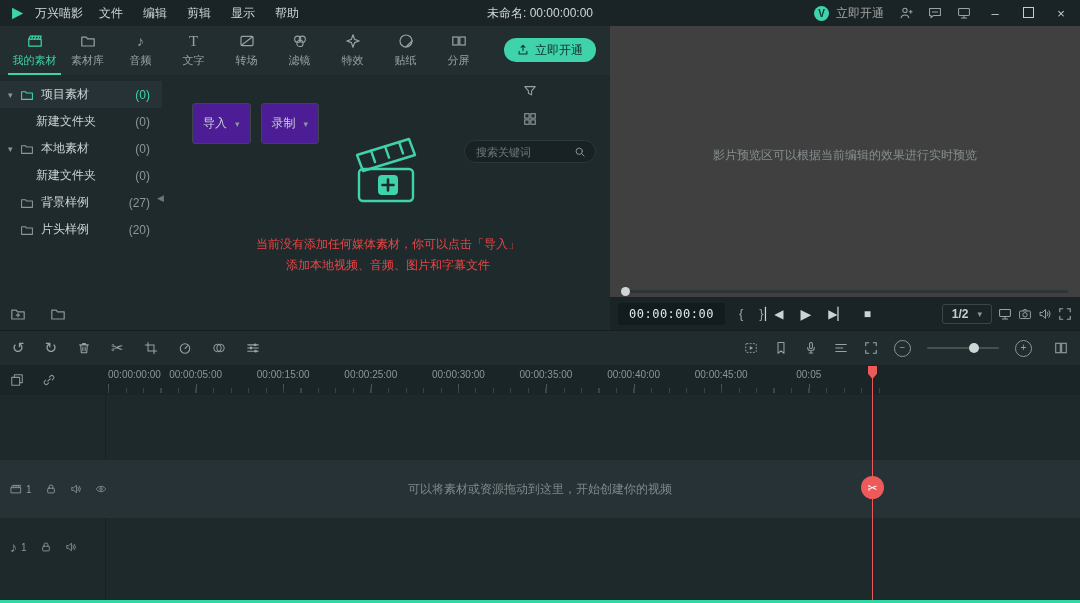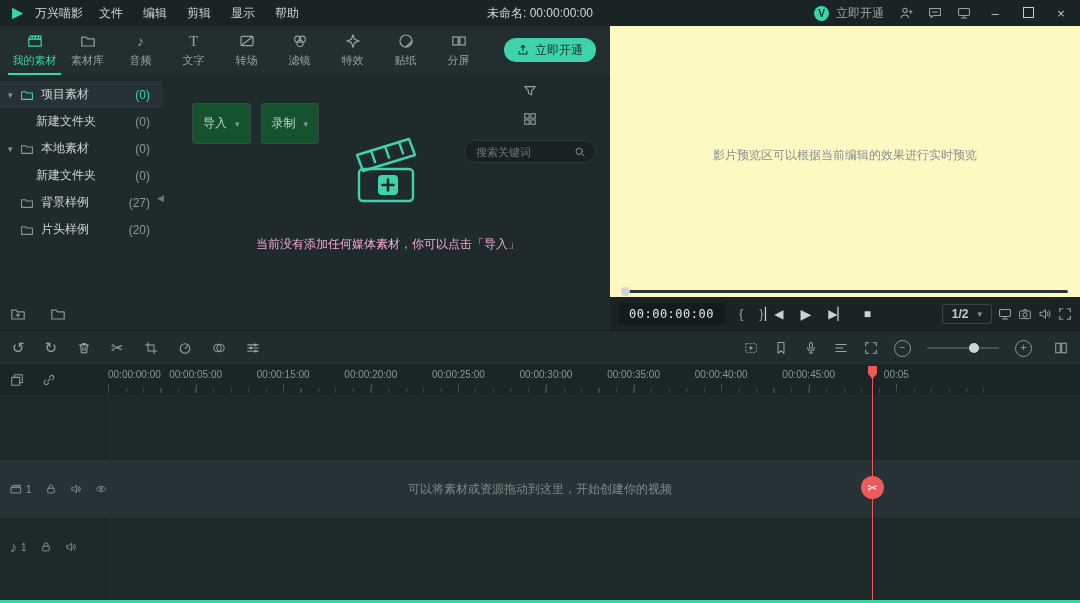--- a/index.html
+++ b/index.html
@@ -49,7 +49,7 @@
   
   #content{position:absolute;left:166px;top:0;right:0;bottom:0;}
   .content-toolbar{display:flex;align-items:center;gap:10px;padding:9px 14px 0 26px;}
-  .btn-dd{height:23px;border:1px solid #3c4749;border-radius:3px;display:flex;align-items:center;gap:8px;padding:8px 10px;color:#ccd3d3;cursor:pointer;background:#14532d;}
+  .btn-dd{height:23px;border:1px solid #3c4749;border-radius:3px;display:flex;align-items:center;gap:8px;padding:8px 10px;color:#ccd3d3;cursor:pointer;background:#4c1d95;}
   .btn-dd .dd{font-size:9px;color:#8d9697;}
   .ct-icons{margin-left:auto;display:flex;align-items:center;gap:14px;color:#99a2a3;flex-direction:column;}
   .searchbox{width:132px;height:23px;background:#182224;border:1px solid #2c3739;border-radius:12px;display:flex;align-items:center;padding:0 9px;box-sizing:border-box;gap:6px;}

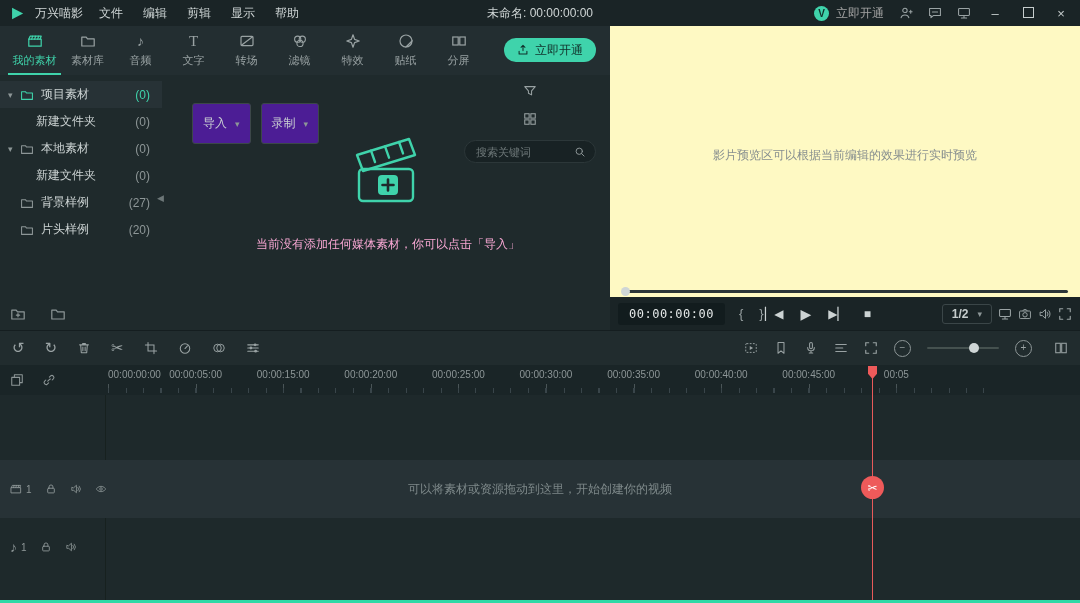--- a/index.html
+++ b/index.html
@@ -61,7 +61,7 @@
   .empty p{margin:4px 0;color:#f9a8d4;font-size:12px;line-height:17px;}
 
   
-  #preview{width:470px;position:relative;background:#fef9c3;}
+  #preview{width:470px;position:relative;background:#404040;}
   .pv-text{position:absolute;top:121px;left:0;right:0;text-align:center;color:#868e8f;font-size:12px;}
   .pv-scrub{position:absolute;left:12px;right:12px;top:264px;height:3px;background:#2c3638;border-radius:2px;cursor:pointer;}
   .pv-scrub .dot{position:absolute;left:-1px;top:-3px;width:9px;height:9px;border-radius:50%;background:#cfd6d6;}

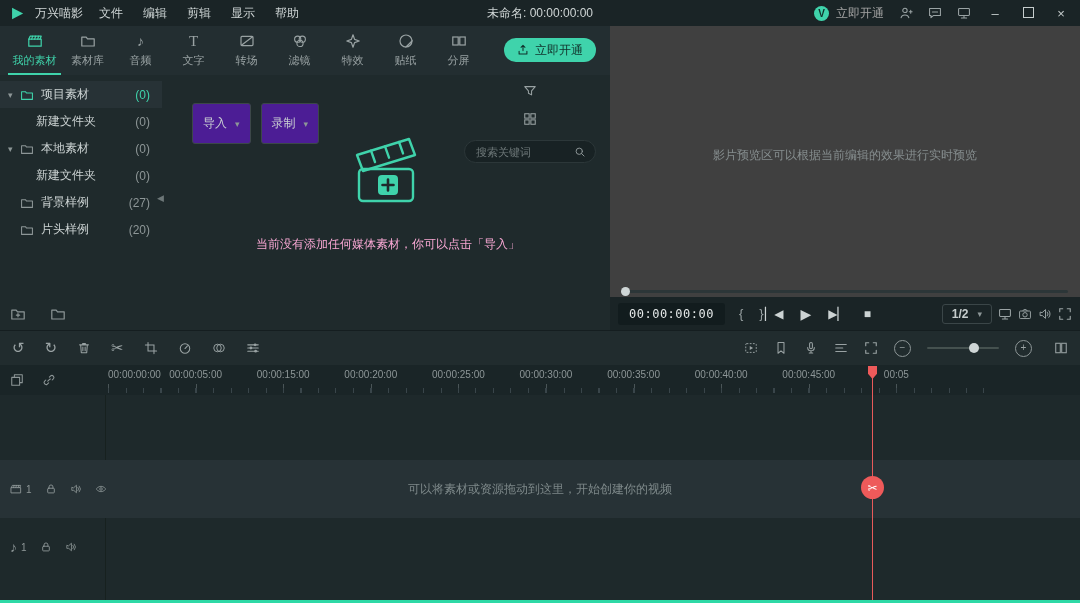--- a/index.html
+++ b/index.html
@@ -58,7 +58,7 @@
   .searchbox .ic{color:#8d9697;}
   .empty{position:absolute;top:56px;left:0;right:0;text-align:center;}
   .empty .clap{margin:0 auto 22px;}
-  .empty p{margin:4px 0;color:#f9a8d4;font-size:12px;line-height:17px;}
+  .empty p{margin:4px 0;color:#ef4444;font-size:12px;line-height:17px;}
 
   
   #preview{width:470px;position:relative;background:#404040;}

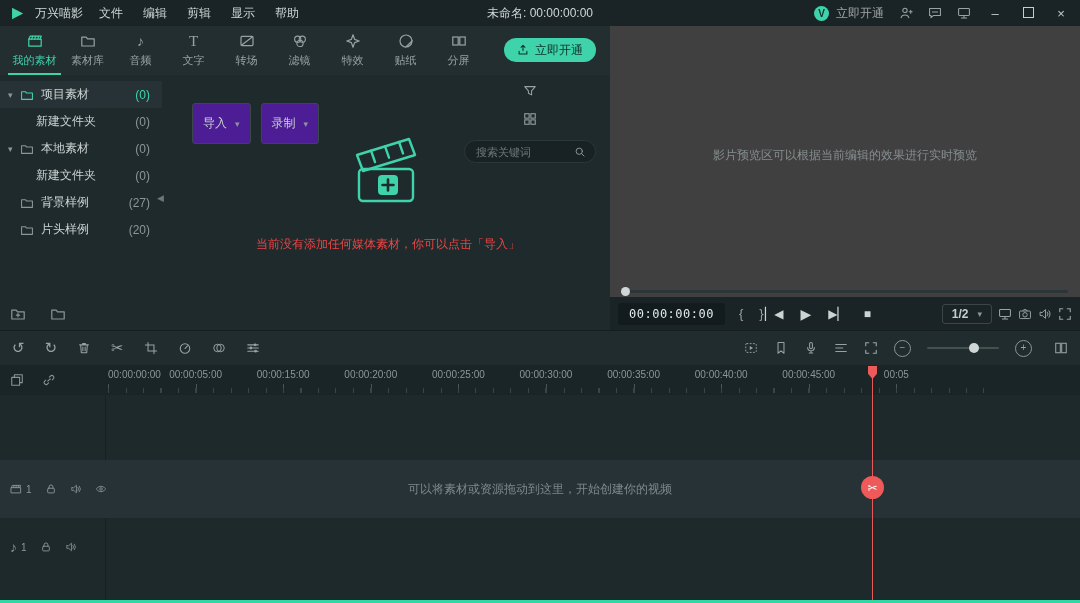--- a/index.html
+++ b/index.html
@@ -473,6 +473,7 @@
               <path d="M43 48.5v11M37.5 54h11" stroke="#1f2a2c" stroke-width="2.6" stroke-linecap="round"></path>
             </svg>
             <p>当前没有添加任何媒体素材，你可以点击「导入」</p>
+            <p>添加本地视频、音频、图片和字幕文件</p>
           </div>
         </div>
       </div>

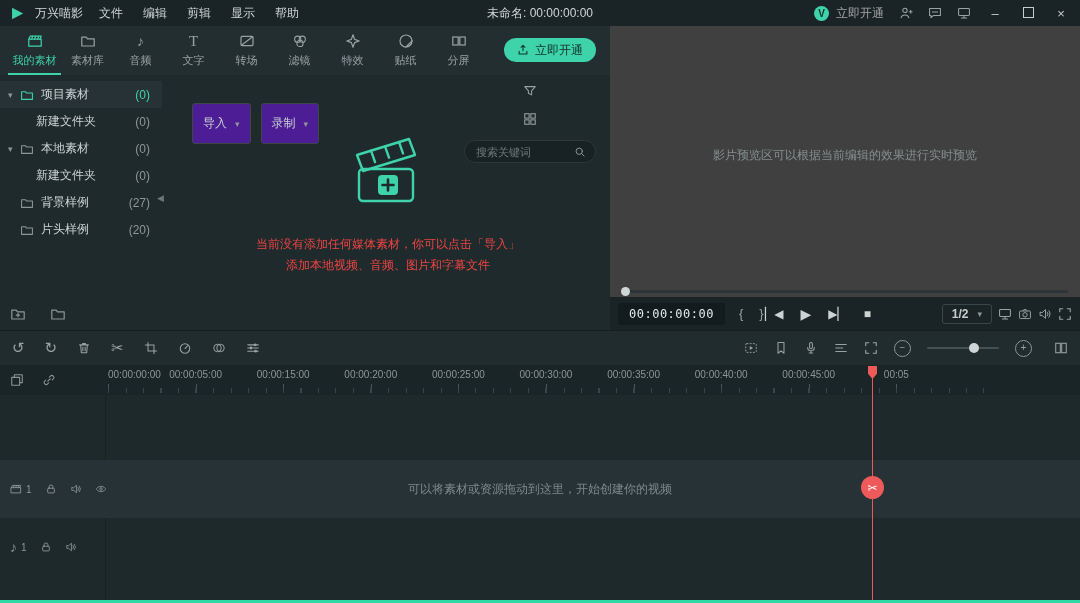--- a/index.html
+++ b/index.html
@@ -620,9 +620,6 @@
           <span>00:00:15:00</span>
         </div>
       <div class="rcell">
-          <span>00:00:20:00</span>
-        </div>
-      <div class="rcell">
           <span>00:00:25:00</span>
         </div>
       <div class="rcell">

